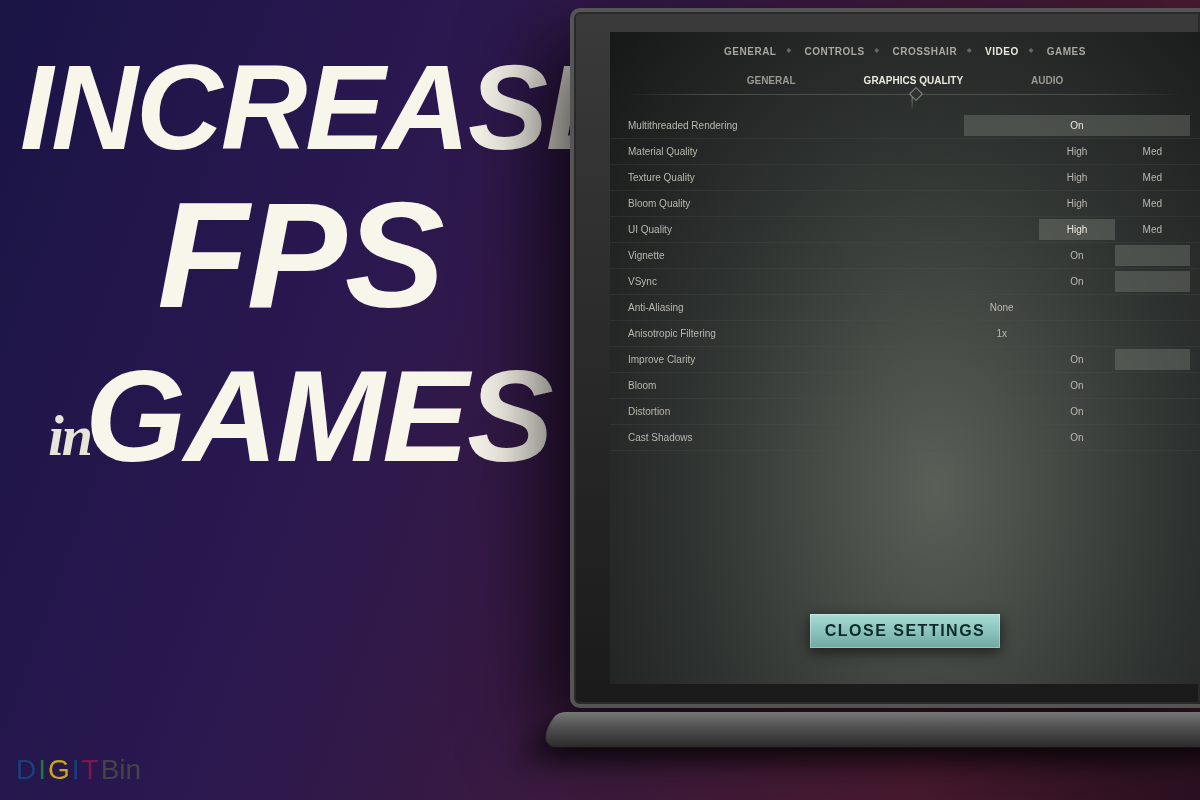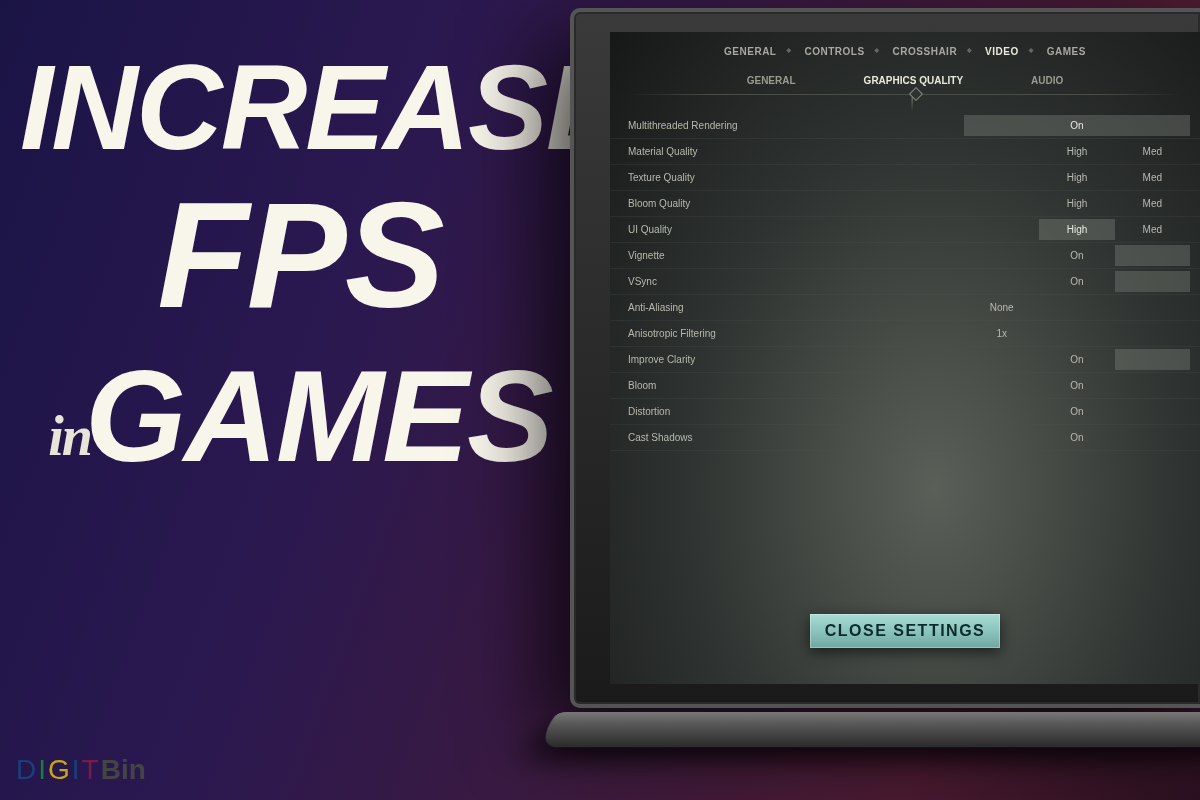--- a/index.html
+++ b/index.html
@@ -53,7 +53,7 @@
 .logo .g { color: #c9a615; }
 .logo .i2 { color: #1a3f7a; }
 .logo .t { color: #7a1a4a; }
-.logo .bin { color: #444; font-weight: 700; letter-spacing: 0; }
+.logo .bin { color: #444; font-weight: 400; letter-spacing: 0; }
 
 
 .laptop {

